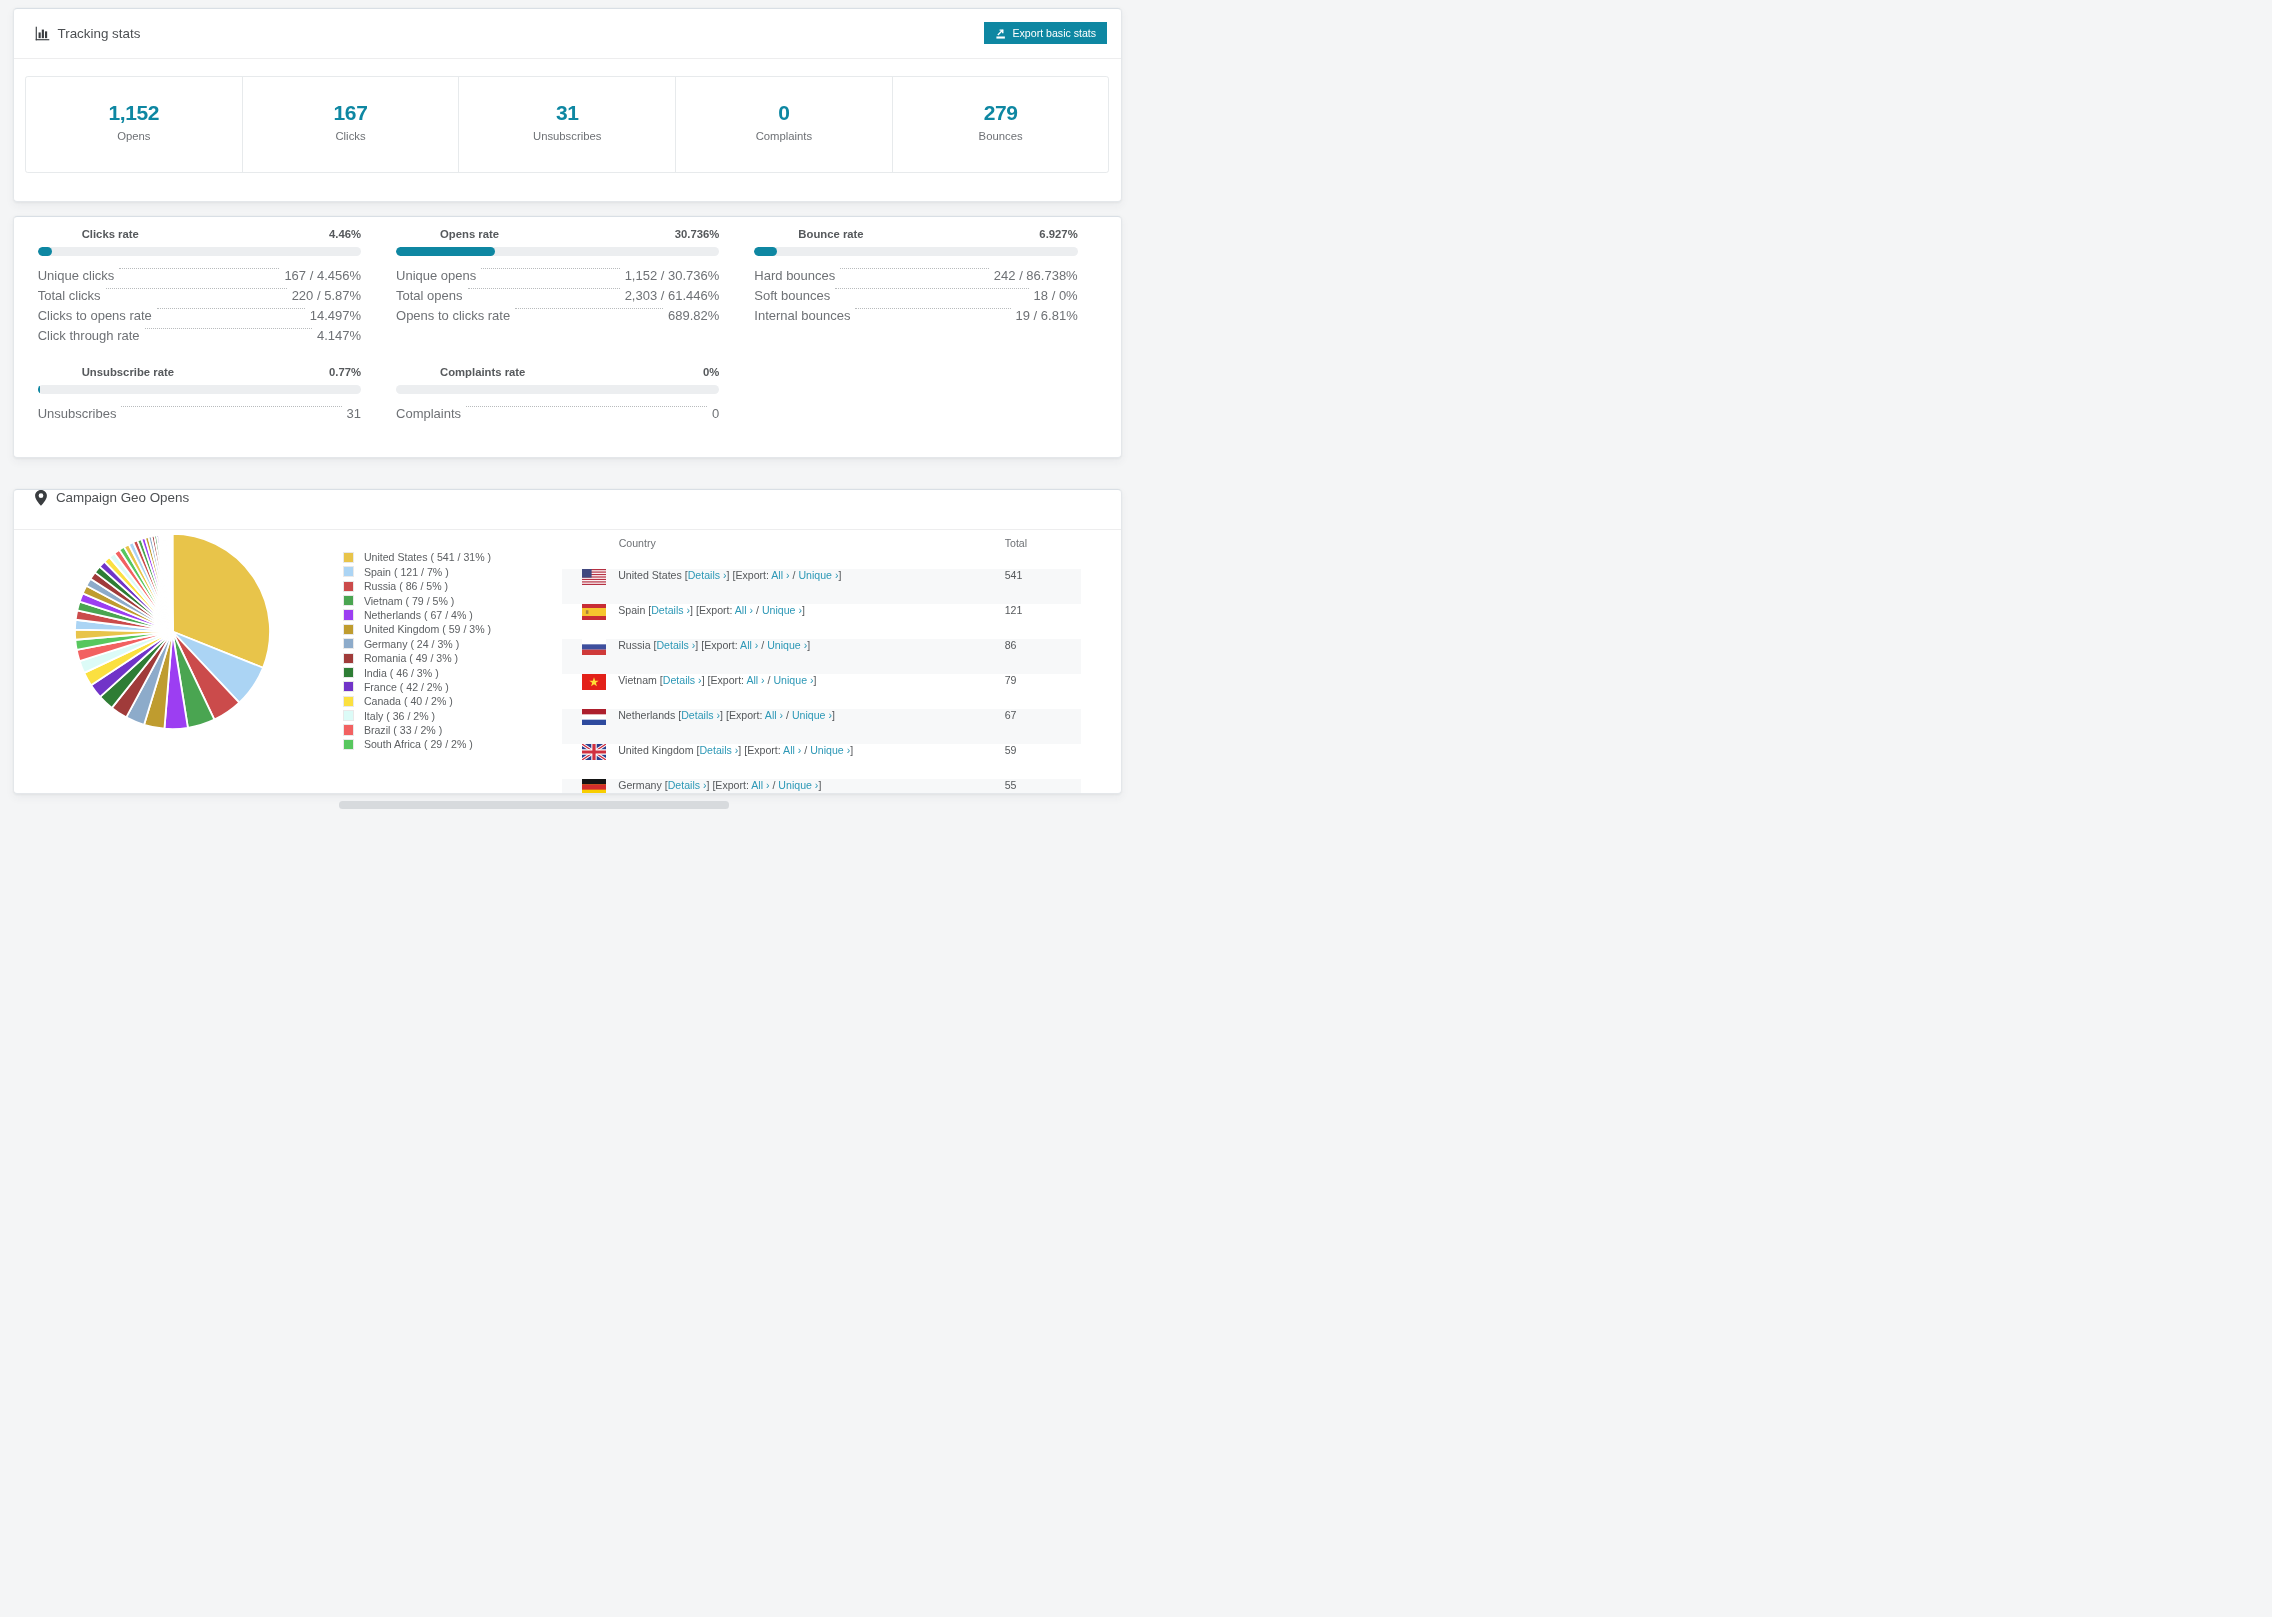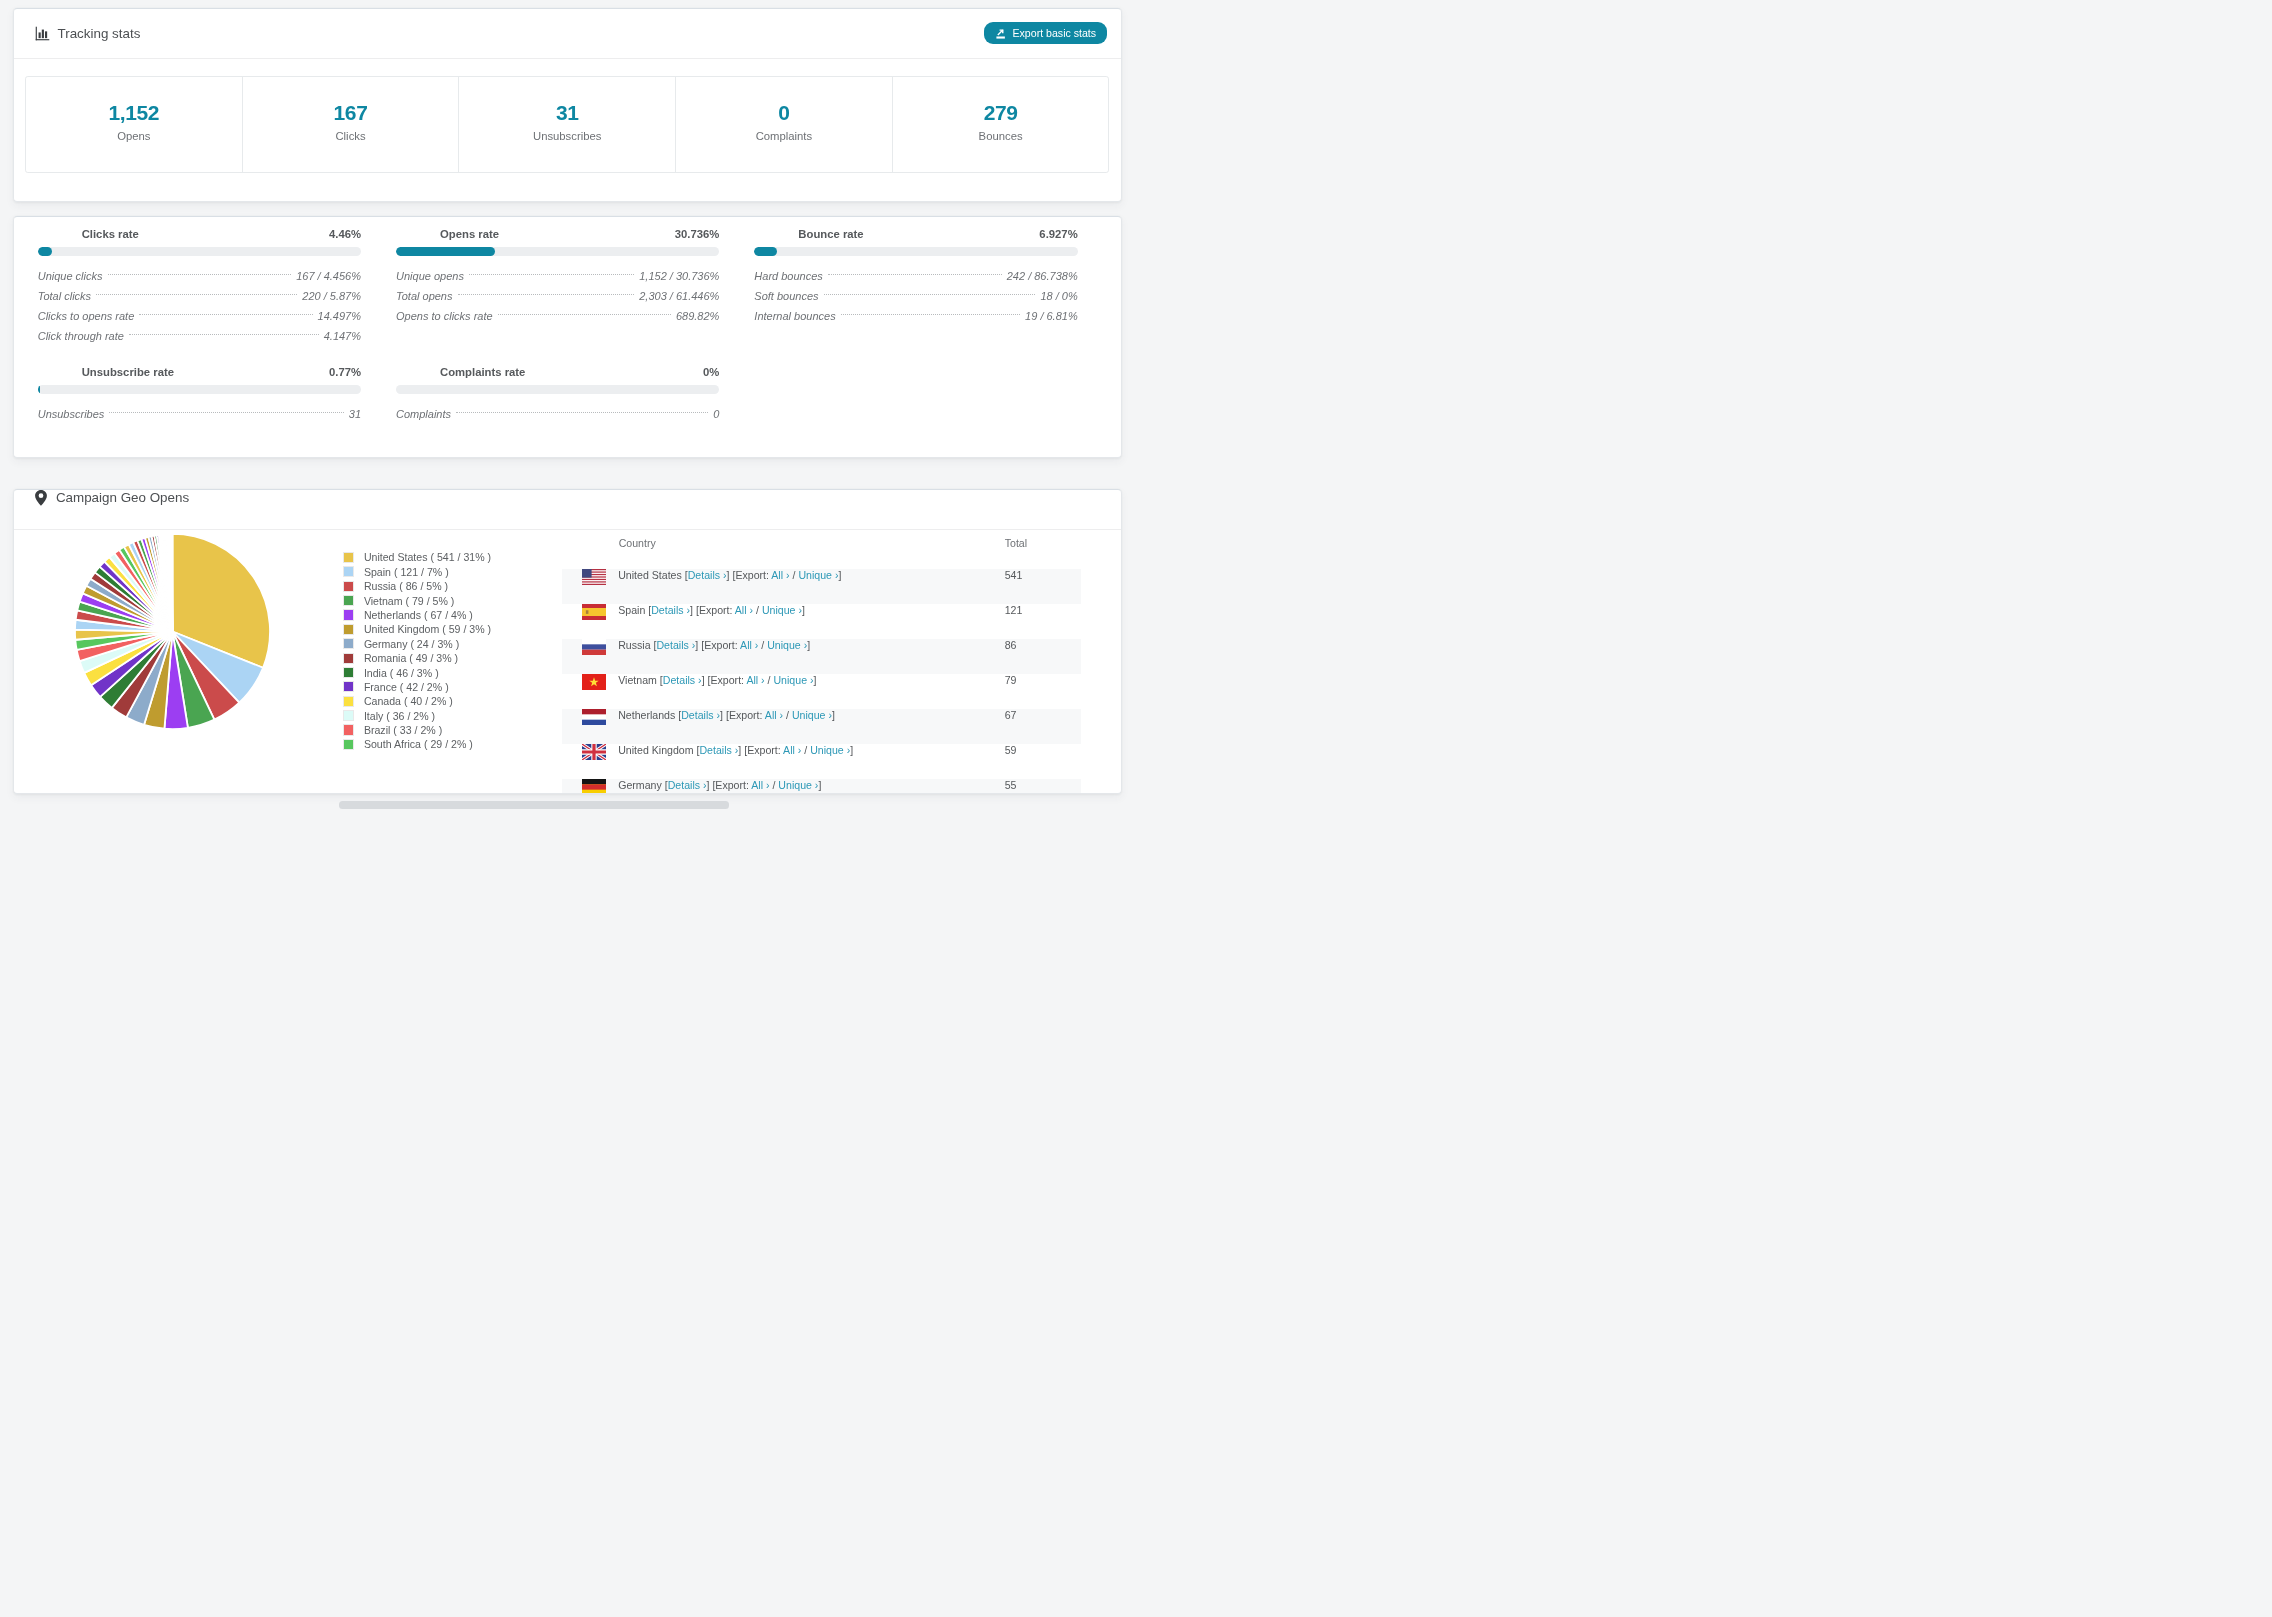--- a/index.html
+++ b/index.html
@@ -25,7 +25,7 @@
   .card-title{font-size:13.4px;color:#4c4f52;font-weight:500;margin-left:7.8px;}
   .hdr-icon{flex:none;display:flex;align-items:center;}
   .btn-export{
-    margin-left:auto;background:#0e87a2;color:#fff;border:none;border-radius:9px;
+    margin-left:auto;background:#0e87a2;color:#fff;border:none;border-radius:0;
     font-family:inherit;font-size:10.6px;padding:5px 10.6px;display:flex;align-items:center;gap:6.4px;
     cursor:pointer;
   }

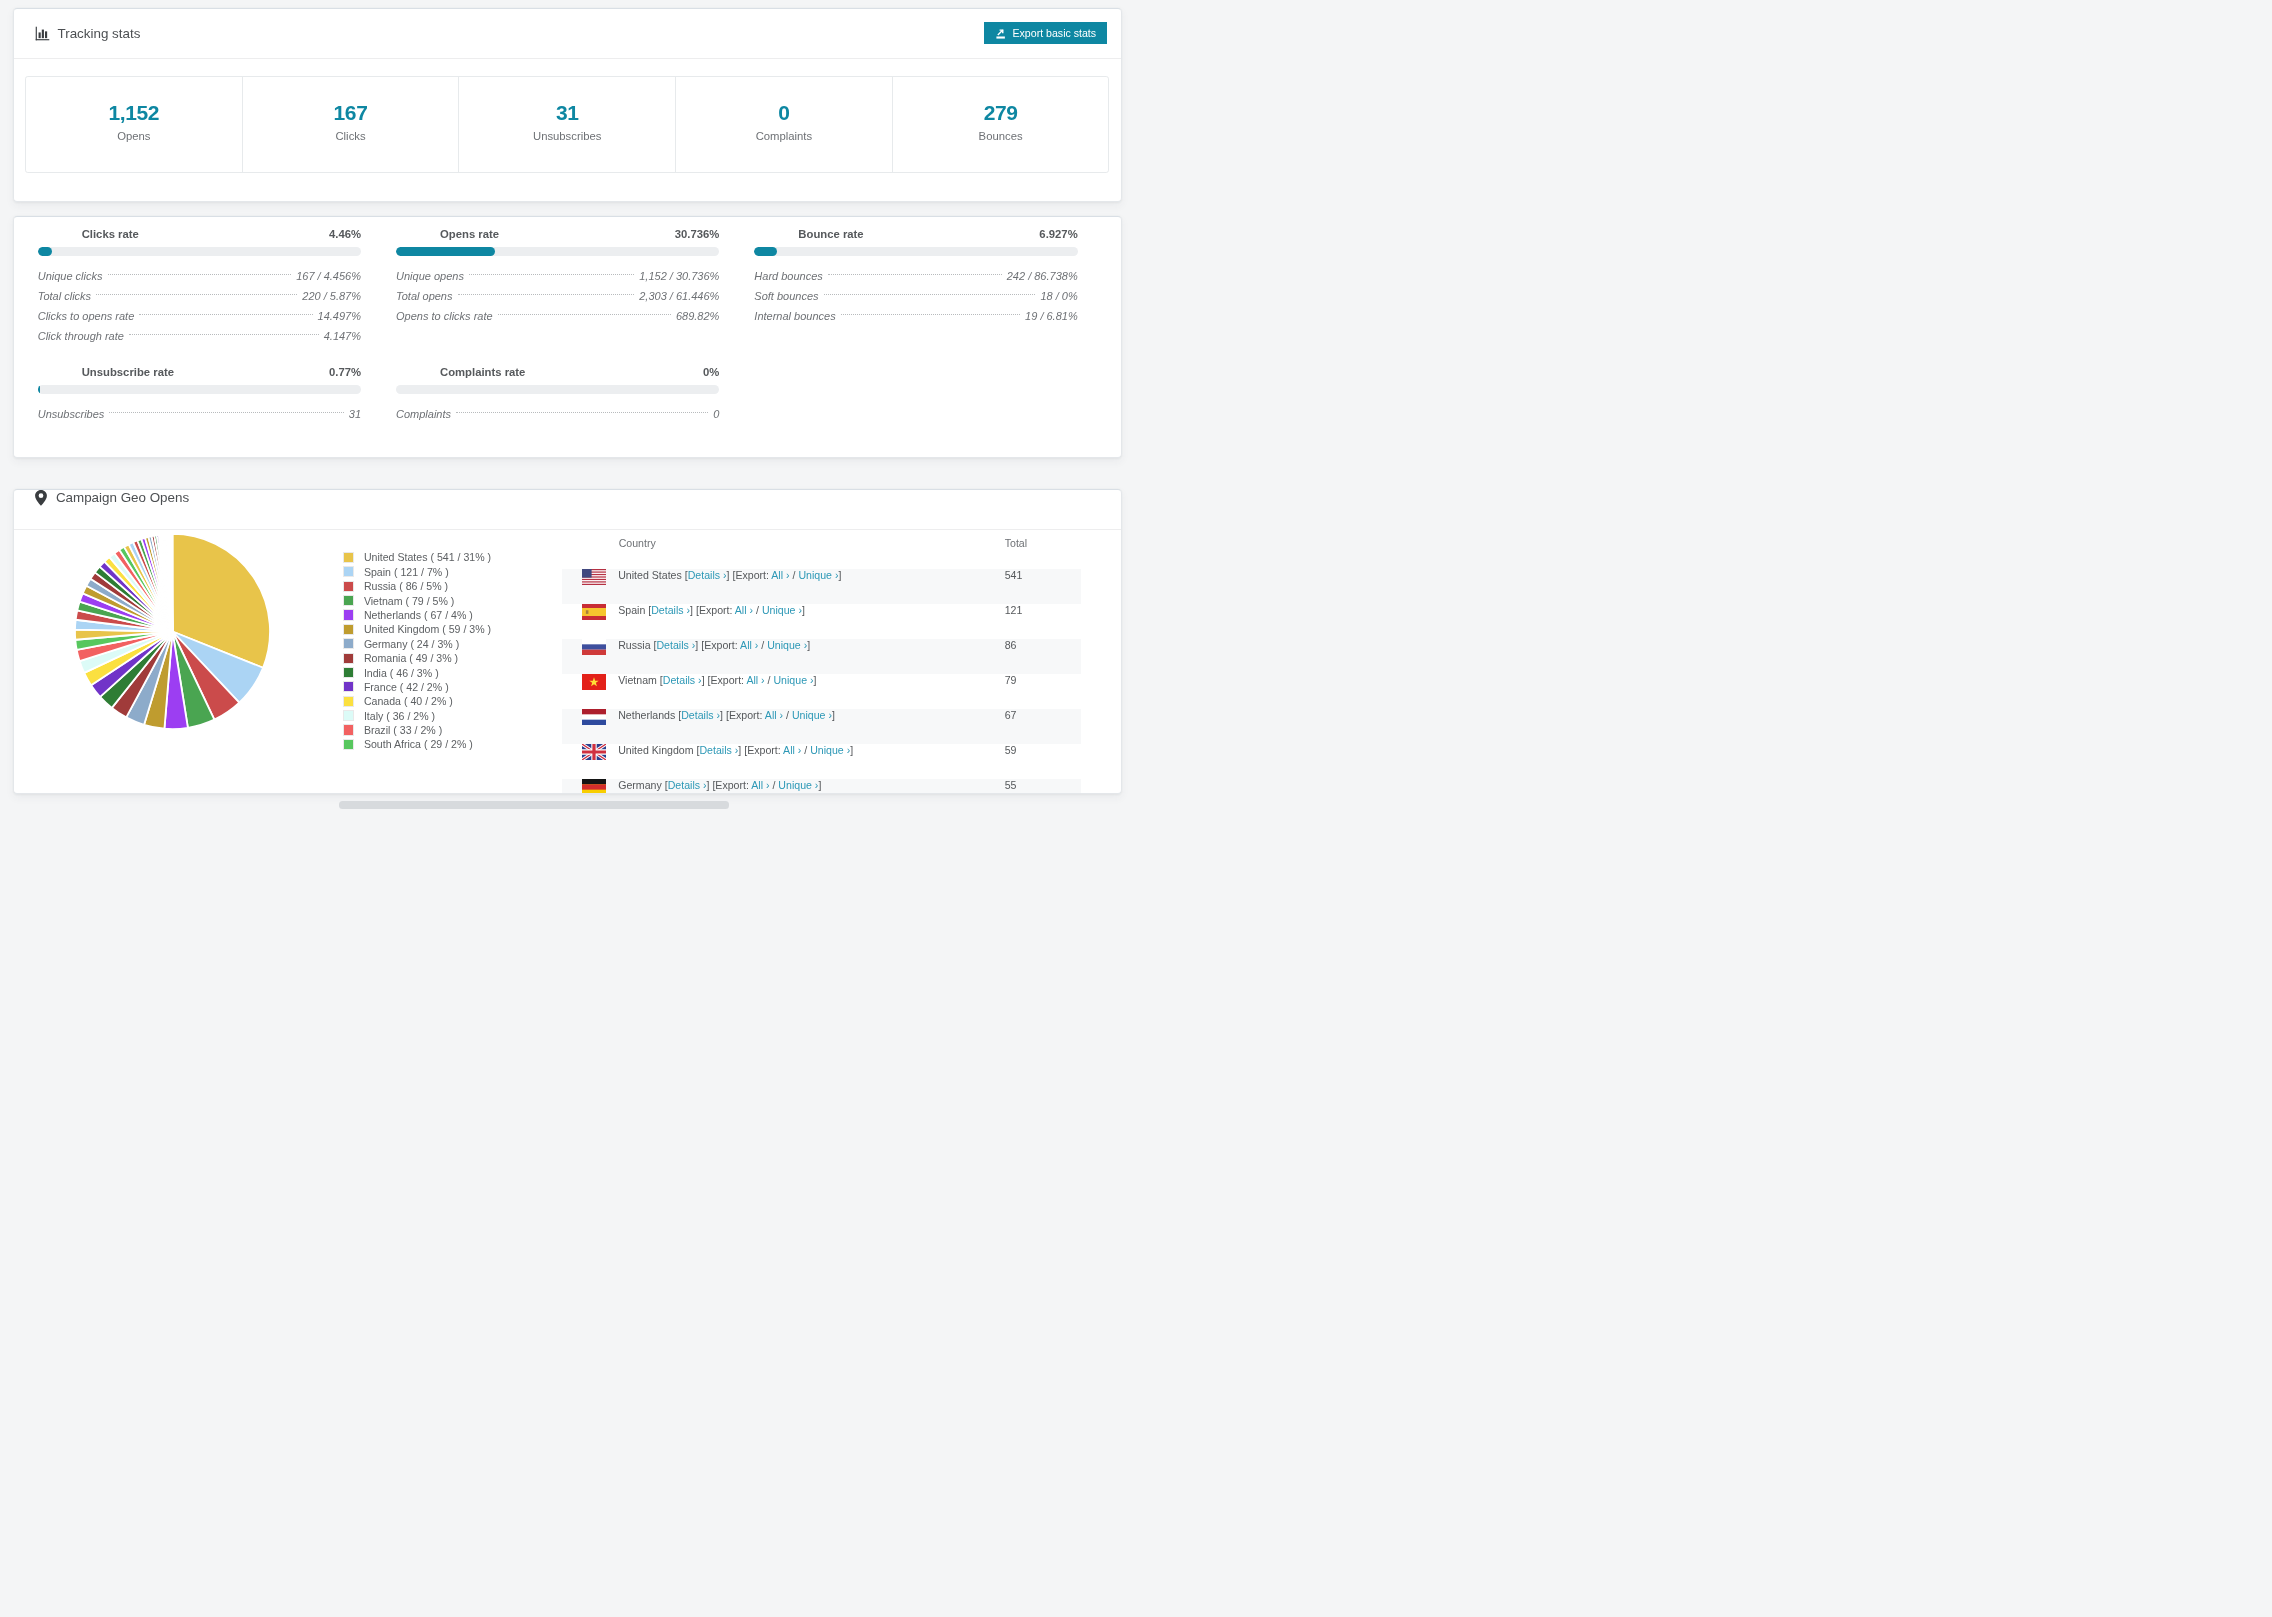--- a/index.html
+++ b/index.html
@@ -44,7 +44,7 @@
   .bar-track{margin-top:7px;height:9.2px;background:#eceef0;border-radius:5px;overflow:hidden;}
   .bar-fill{height:100%;background:#0e87a2;border-radius:5px;}
   .panel-rows{margin-top:12px;}
-  .stat-line{display:flex;align-items:center;font-size:11px;color:#6e7175;height:20px;box-sizing:border-box;padding-bottom:4.2px;font-style:italic;}
+  .stat-line{display:flex;align-items:flex-start;font-size:13px;color:#6e7175;height:20px;box-sizing:border-box;padding-bottom:4.2px;}
   .stat-line .lbl{flex:none;}
   .stat-line .leader{flex:1;border-bottom:0.7px dotted #b8bbbd;margin:0 5px 2.8px;}
   .stat-line .val{flex:none;}

